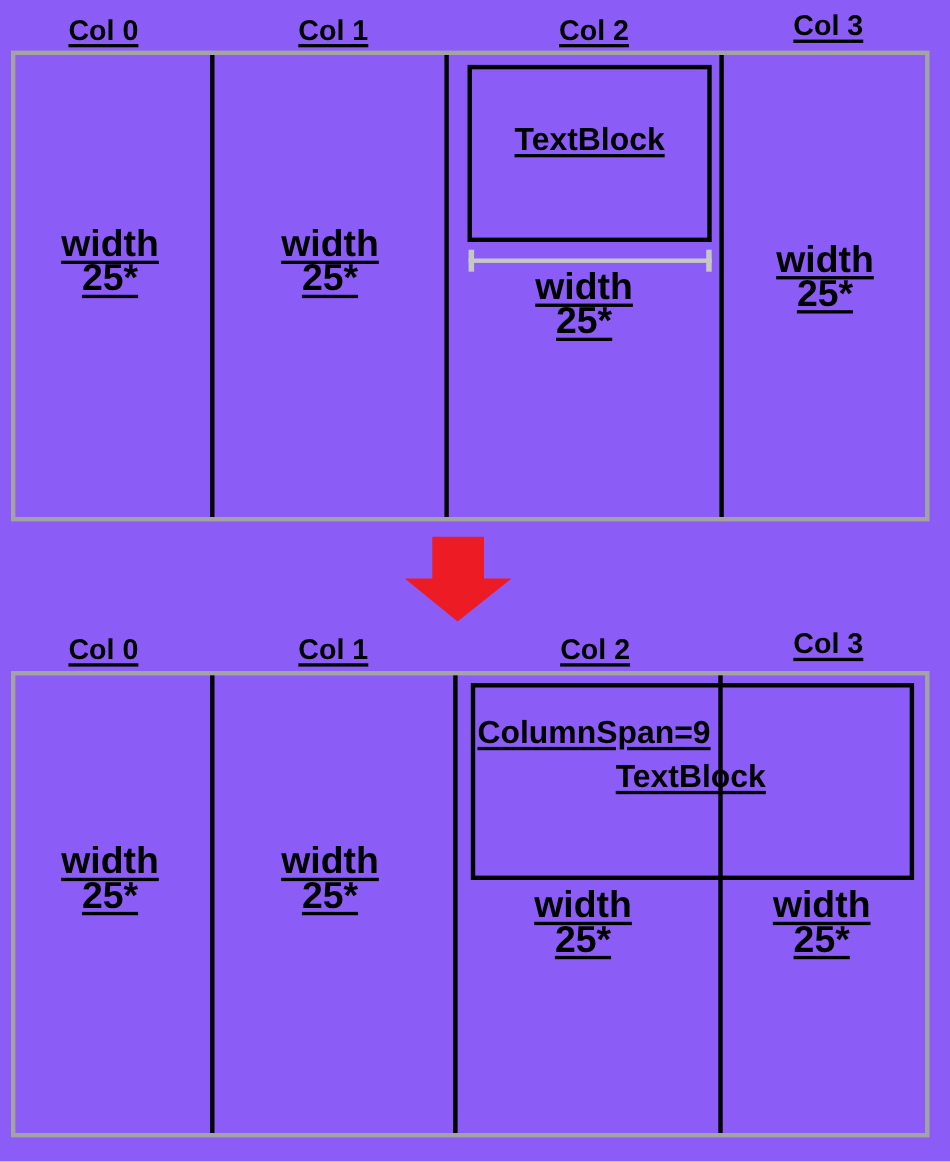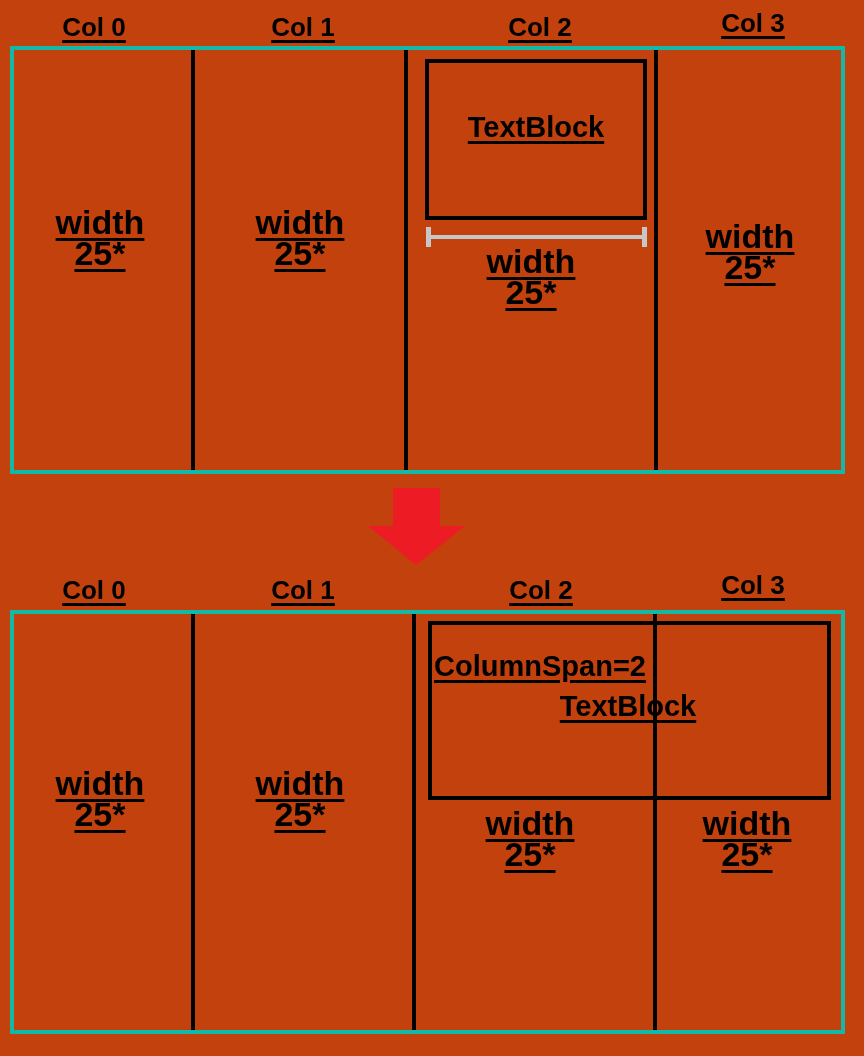--- a/index.html
+++ b/index.html
@@ -8,7 +8,7 @@
     position: relative;
     width: 864px;
     height: 1056px;
-    background: #c2410c;
+    background: #8b5cf6;
     font-family: "Liberation Sans", sans-serif;
     color: #000000;
     overflow: hidden;

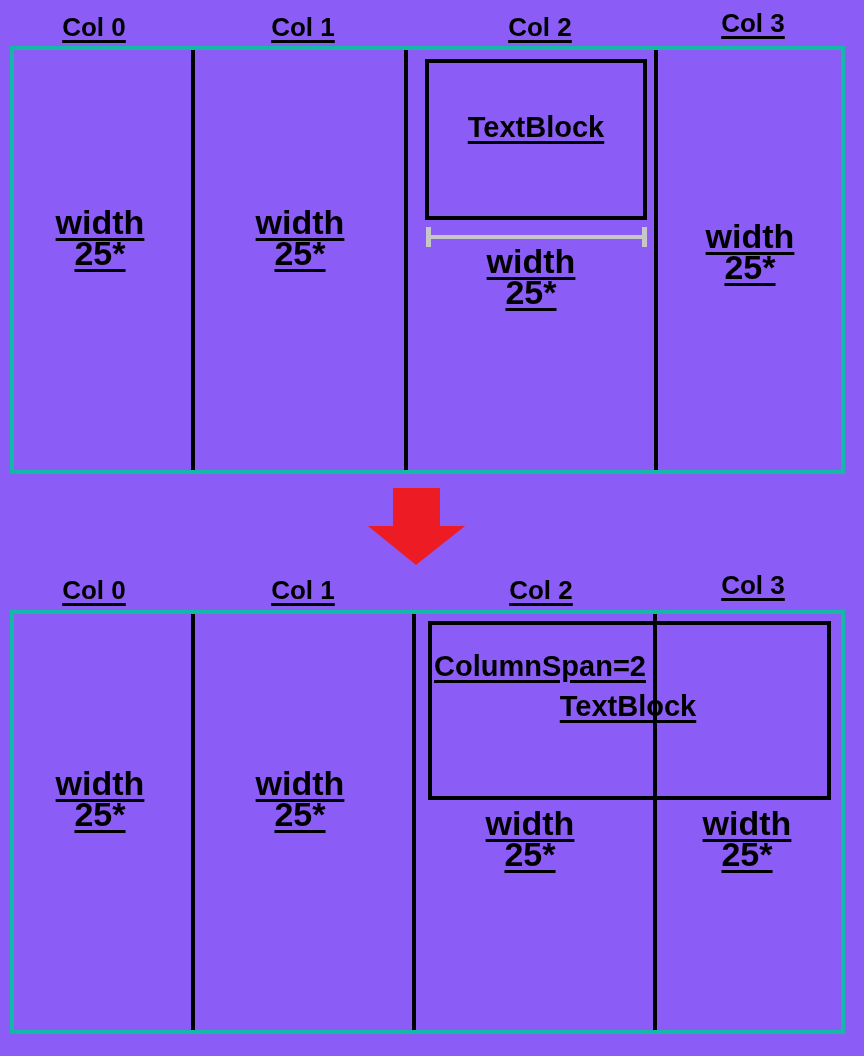--- a/index.html
+++ b/index.html
@@ -26,7 +26,7 @@
   }
   .grid-frame {
     position: absolute;
-    border: 4px solid #14b8a6;
+    border: 4px solid #a3a3a3;
     background: transparent;
   }
   .v-divider {

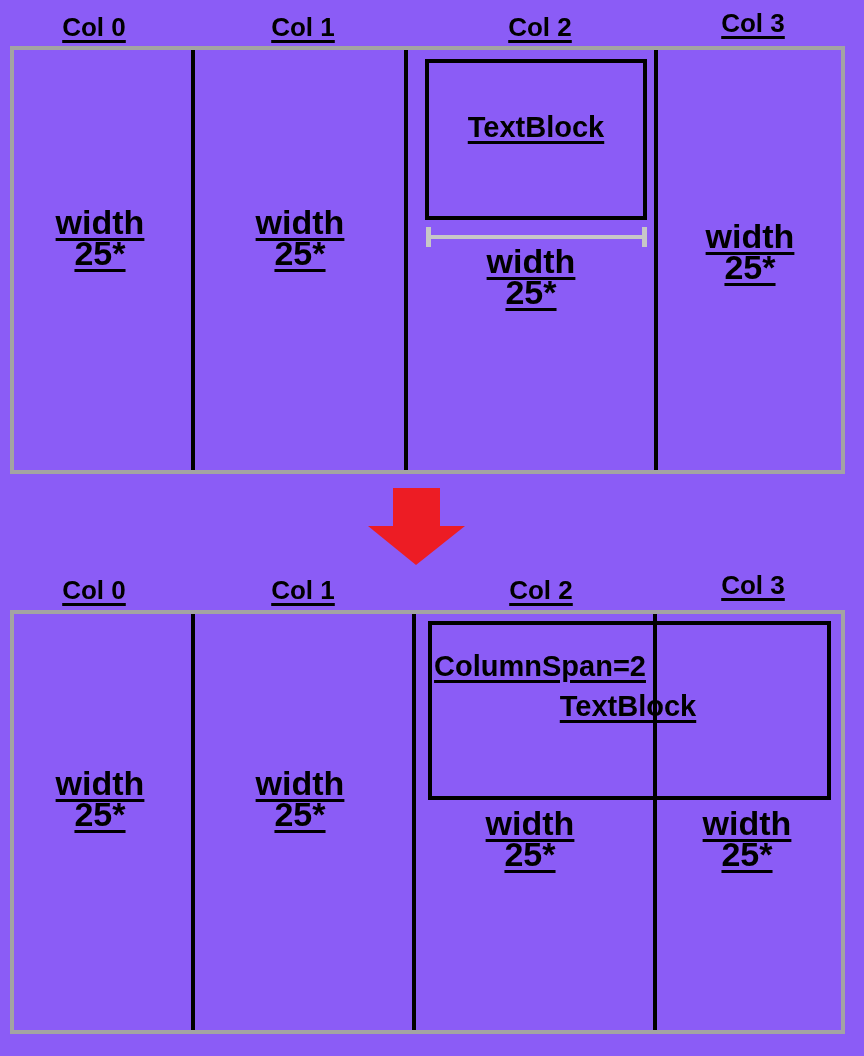--- a/index.html
+++ b/index.html
@@ -175,7 +175,7 @@
     <div class="v-divider" style="left:639px;"></div>
 
     <div class="inner-box" style="left:414px; top:7px; width:403px; height:179px;"></div>
-    <div class="free-label" style="left:526px; top:36px;">ColumnSpan=2</div>
+    <div class="free-label" style="left:526px; top:36px;">ColumnSpan=9</div>
     <div class="free-label" style="left:614px; top:76px;">TextBlock</div>
 
     <div class="width-label" style="left:86px;  top:154px;">

